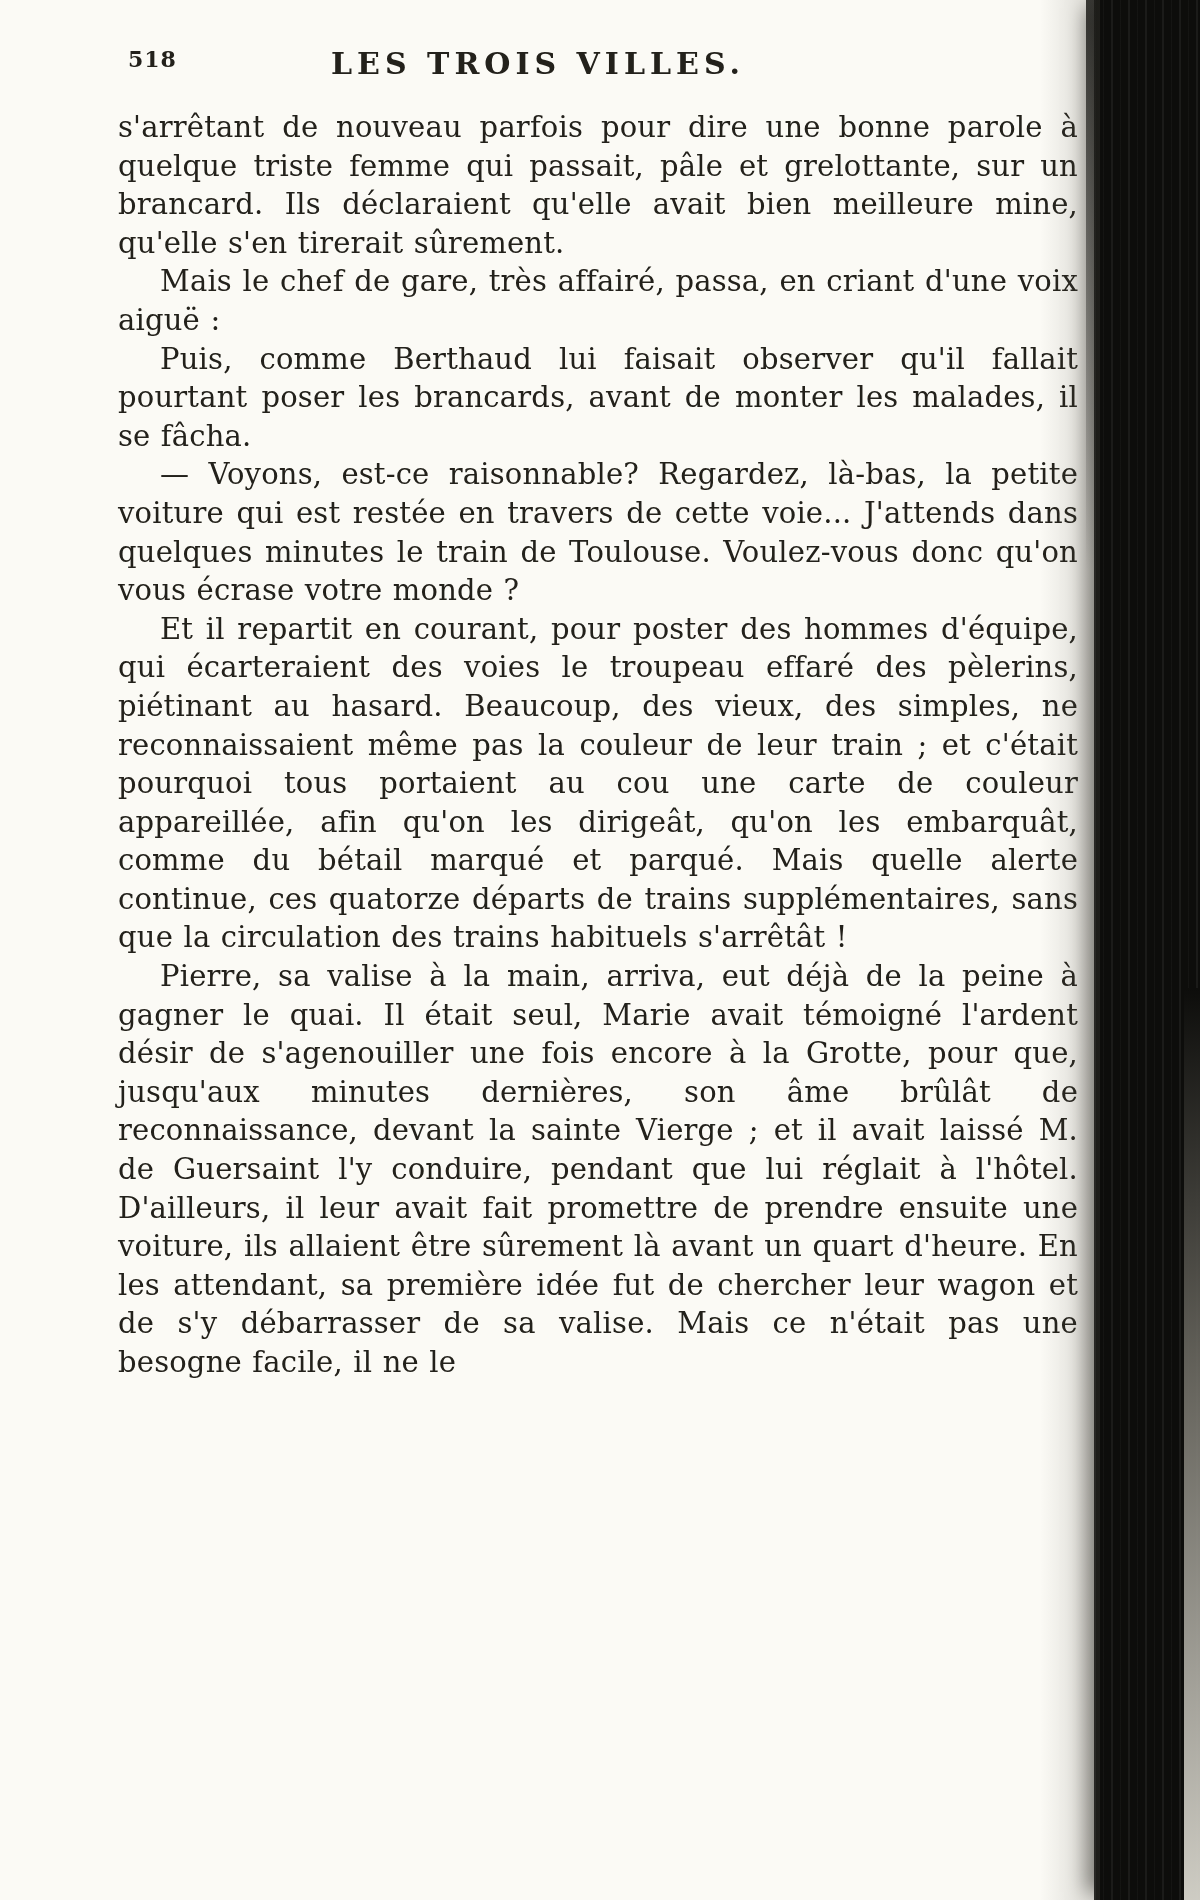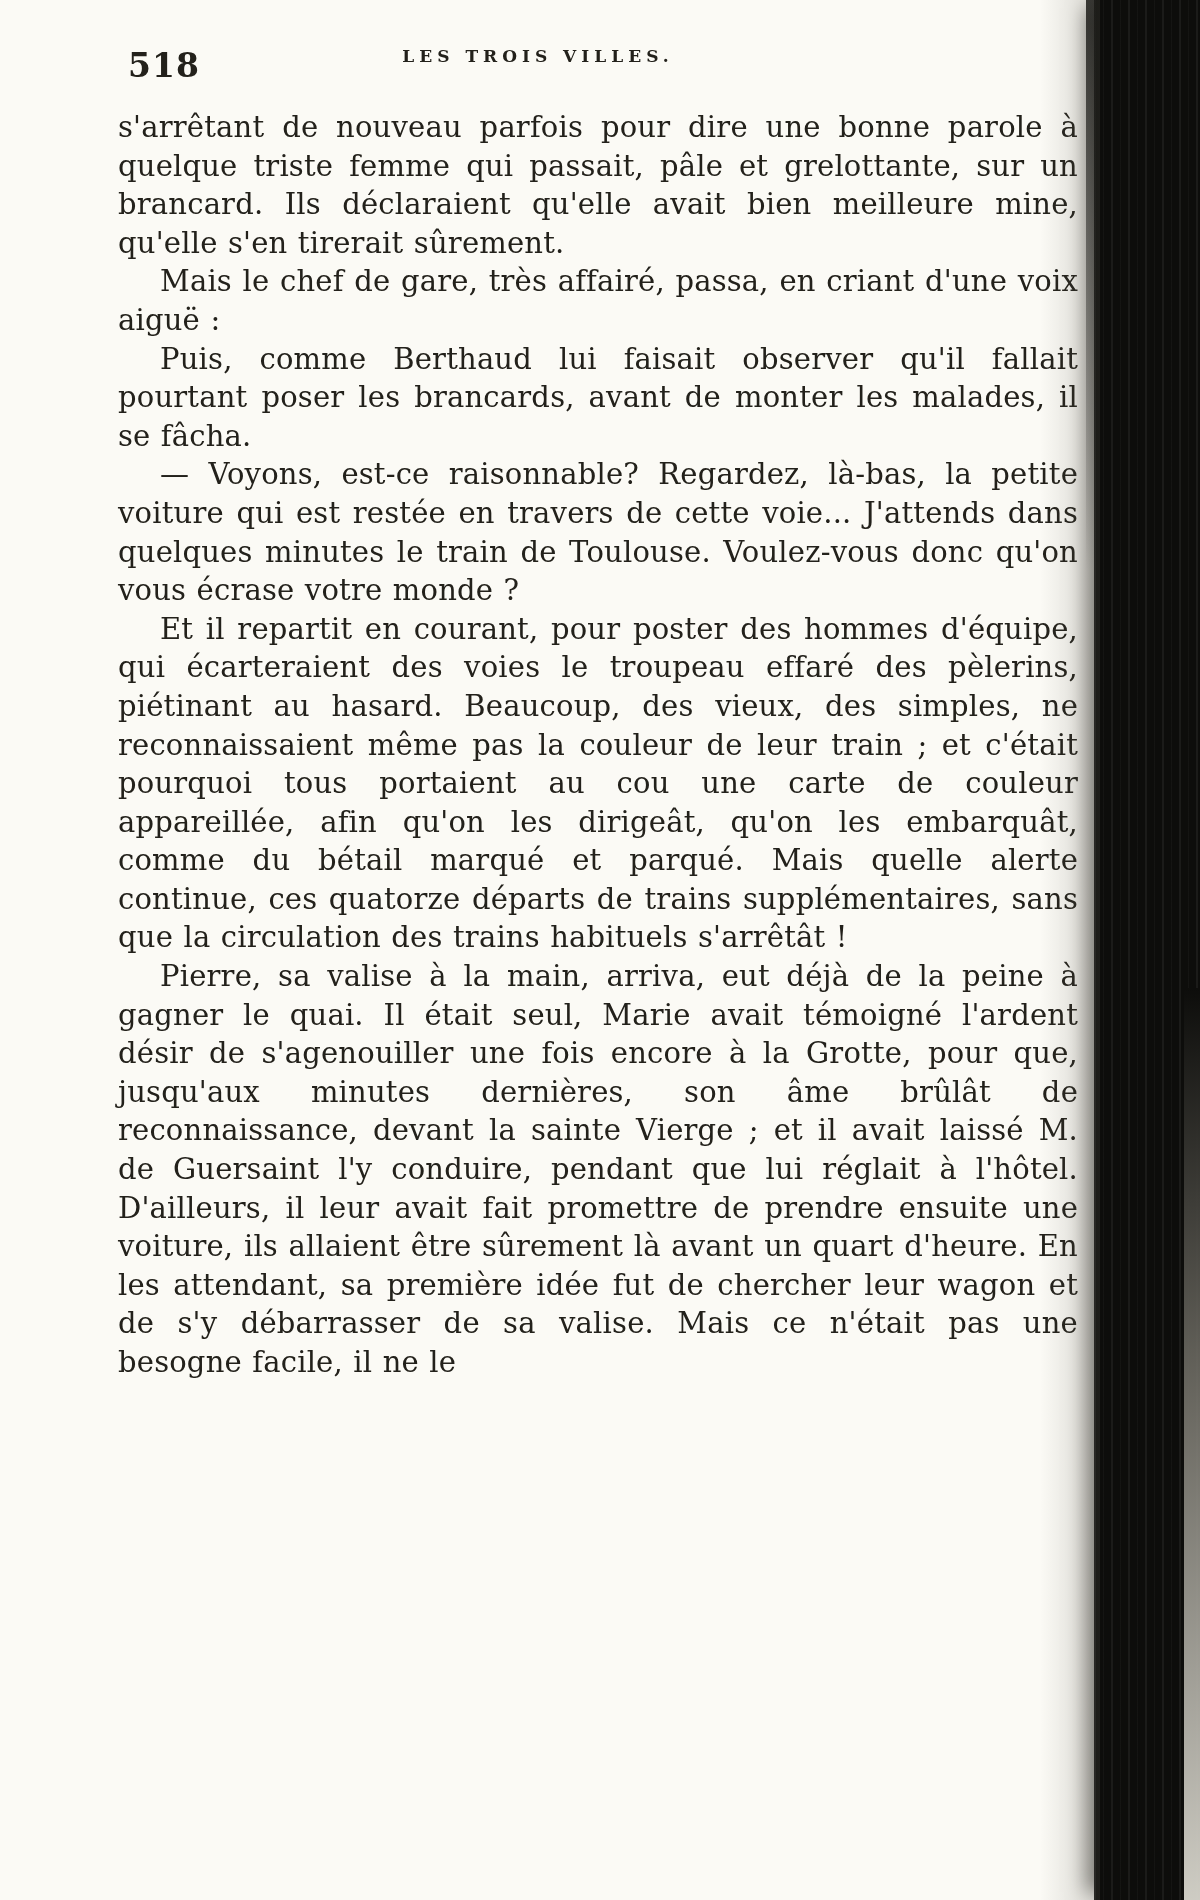--- a/index.html
+++ b/index.html
@@ -41,7 +41,7 @@
     position: absolute;
     left: 10px;
     top: 6px;
-    font-size: 33px;
+    font-size: 22px;
     font-weight: 700;
     letter-spacing: 1px;
   }

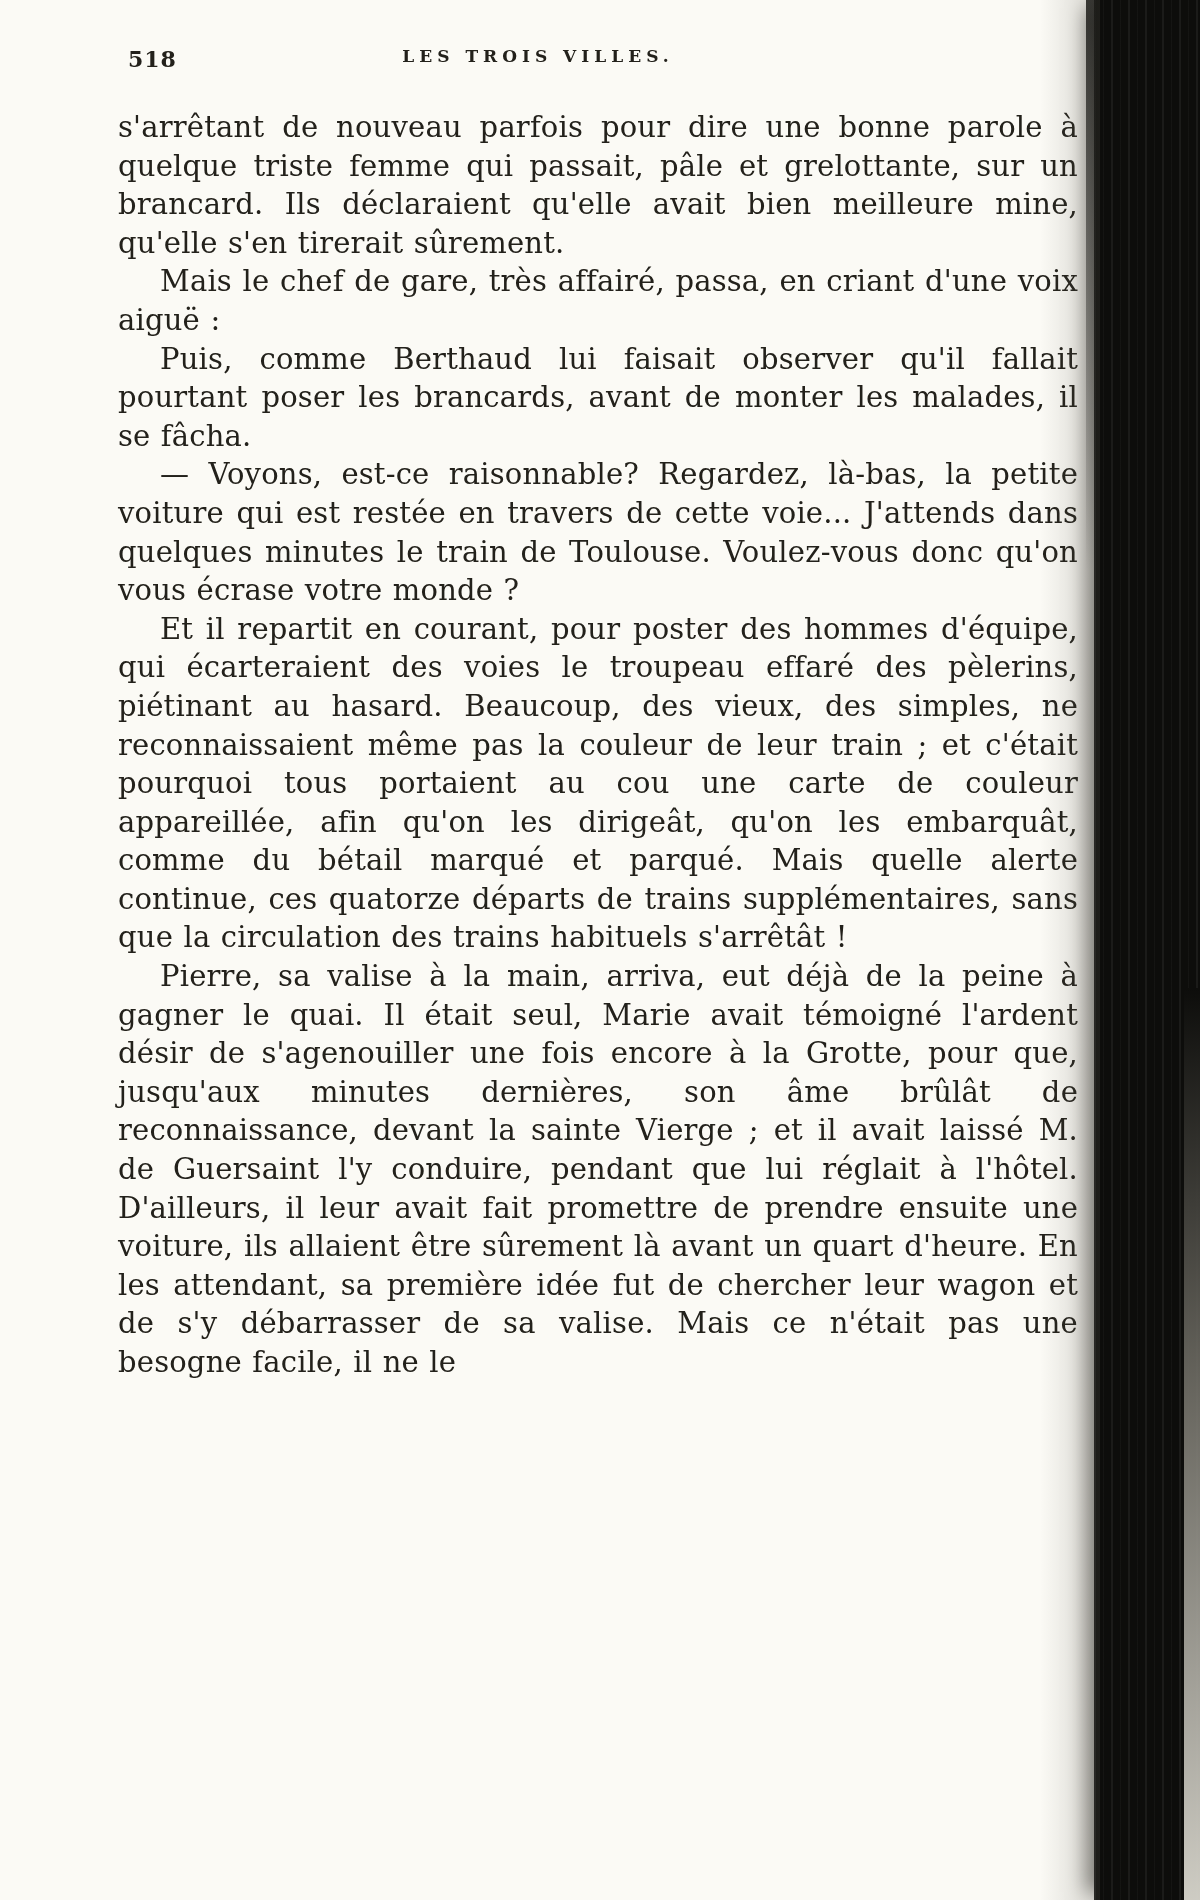--- a/index.html
+++ b/index.html
@@ -51,7 +51,7 @@
     right: 120px;
     top: 6px;
     text-align: center;
-    font-size: 17px;
+    font-size: 30px;
     font-weight: 700;
     letter-spacing: 5px;
     white-space: nowrap;

